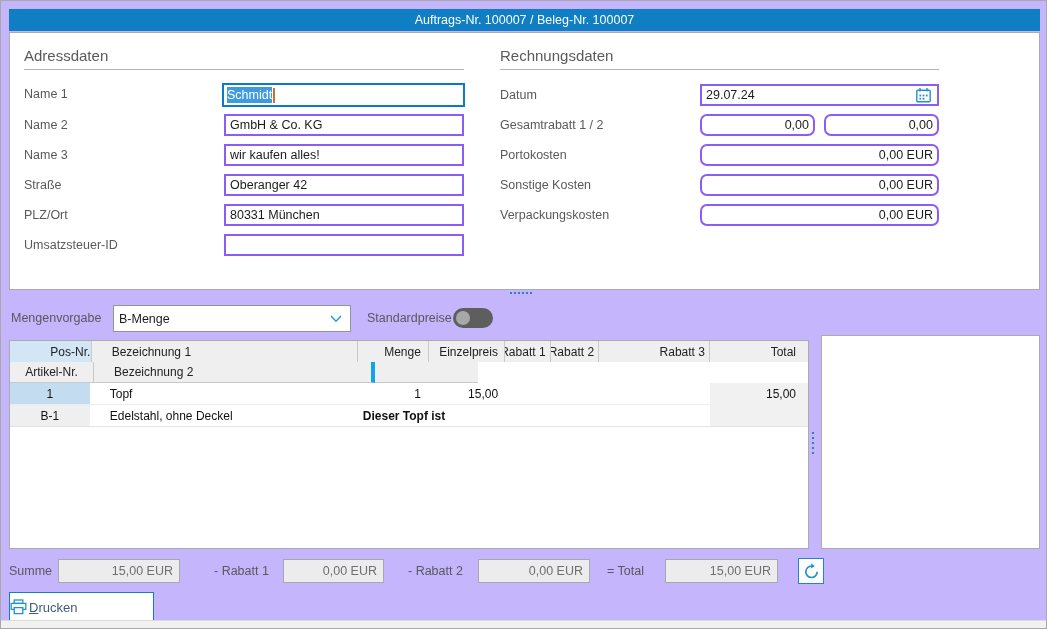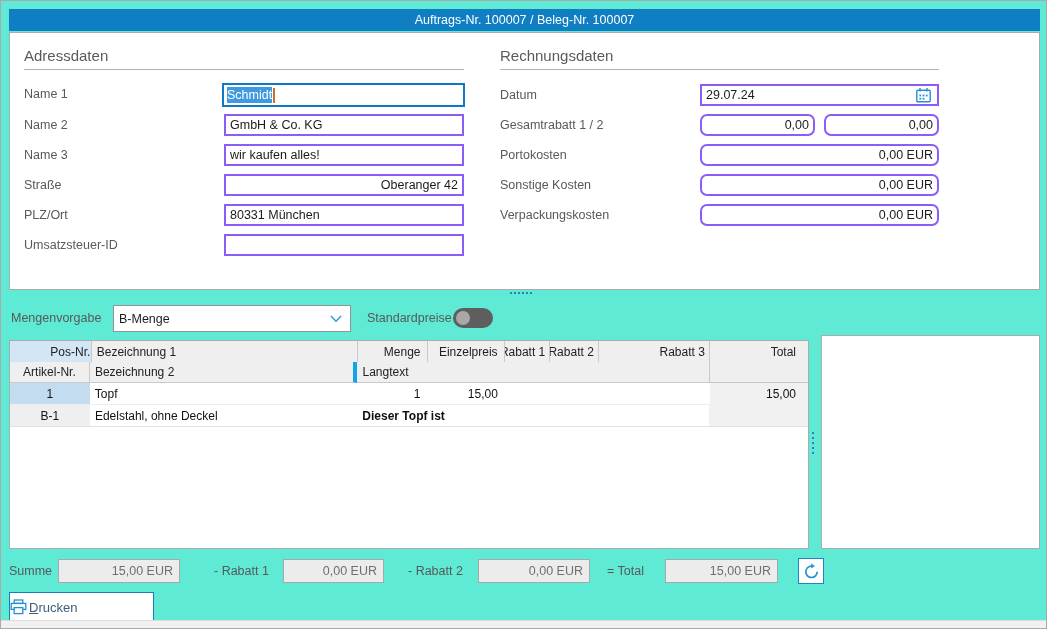--- a/index.html
+++ b/index.html
@@ -4,7 +4,7 @@
 <style>
   html,body{margin:0;padding:0;background:#e8e8e8;}
   .window{
-    width:1047px;height:629px;position:relative;background:#5eead4;
+    width:1047px;height:629px;position:relative;background:#c4b5fd;
     border:1px solid #a9a9a9;box-sizing:border-box;overflow:hidden;
     font-family:"Liberation Sans","DejaVu Sans",sans-serif;
   }

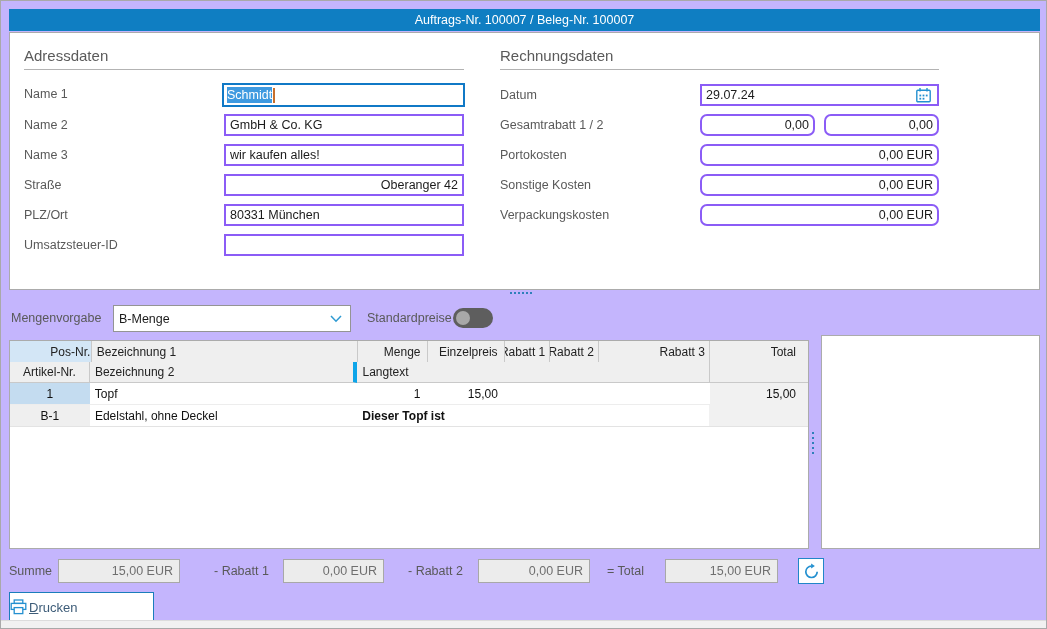--- a/index.html
+++ b/index.html
@@ -109,7 +109,7 @@
     <input class="inp" style="left: 214px; top: 111px; width: 240px;" value="wir kaufen alles!">
 
     <div class="lbl" style="left:14px;top:145px;">Straße</div>
-    <input class="inp" style="left: 214px; top: 141px; width: 240px; text-align: right;" value="Oberanger 42">
+    <input class="inp" style="left: 214px; top: 141px; width: 240px;" value="Oberanger 42">
 
     <div class="lbl" style="left:14px;top:175px;">PLZ/Ort</div>
     <input class="inp" style="left: 214px; top: 171px; width: 240px;" value="80331 München">

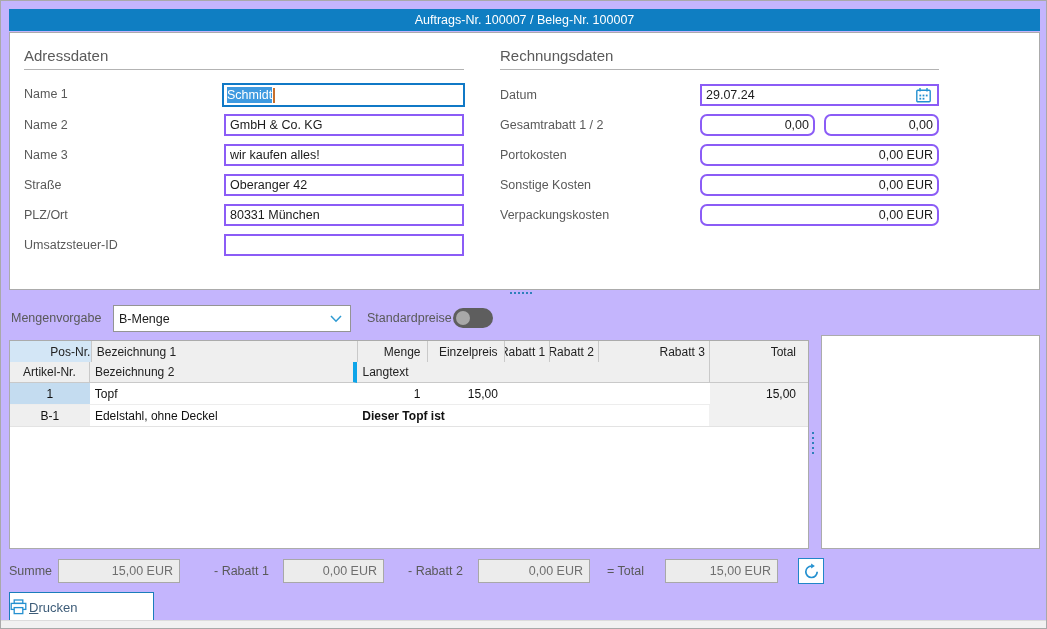--- a/index.html
+++ b/index.html
@@ -50,7 +50,7 @@
   .hrow2 .gcell{height:21px;background:#efefef;color:#222;border-bottom:1px solid #c9c9c9;}
   .drow .gcell{height:22px;background:#fff;color:#111;}
   .c-pos{width:84px;justify-content:center;}
-  .c-bez{width:281px;padding-left:5px;}
+  .c-bez{width:281px;padding-left:20px;}
   .c-menge{width:74px;justify-content:flex-end;padding-right:7px;}
   .c-einzel{width:80px;justify-content:flex-end;padding-right:6px;}
   .c-r1{width:48px;justify-content:flex-end;padding-right:4px;}

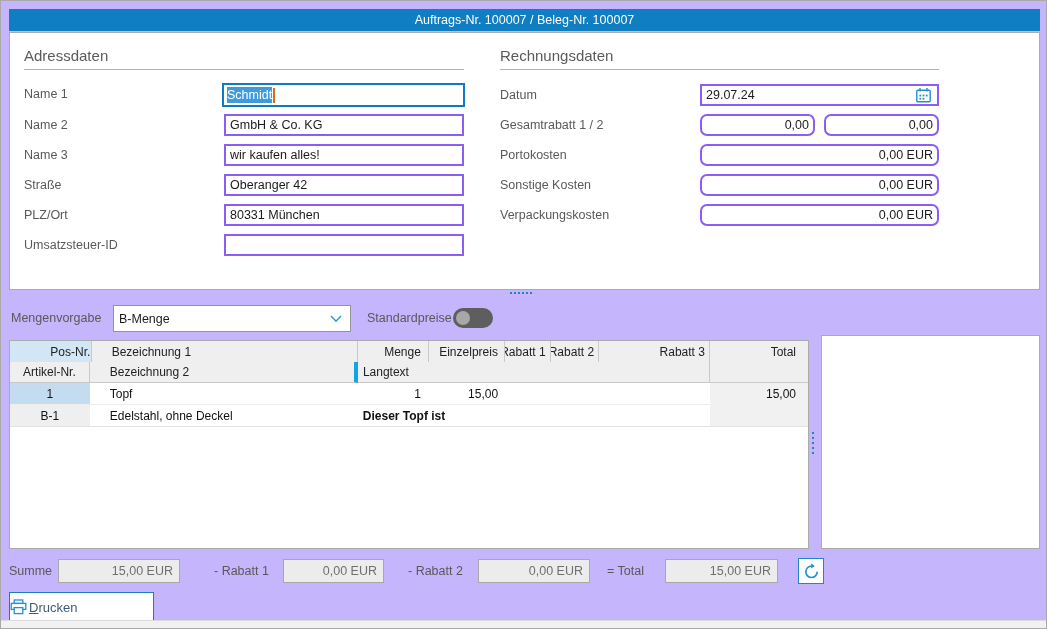--- a/index.html
+++ b/index.html
@@ -183,7 +183,6 @@
     <div class="grow hrow2">
       <div class="gcell c-pos" style="border-right:1px solid #c9c9c9;">Artikel-Nr.</div>
       <div class="gcell c-bez" style="border-right:4px solid #0ea5e9;">Bezeichnung 2</div>
-      <div class="gcell c-lang" style="border-right:1px solid #c9c9c9;">Langtext</div>
       <div class="gcell c-total"></div>
     </div>
     <div class="grow drow drow1">

